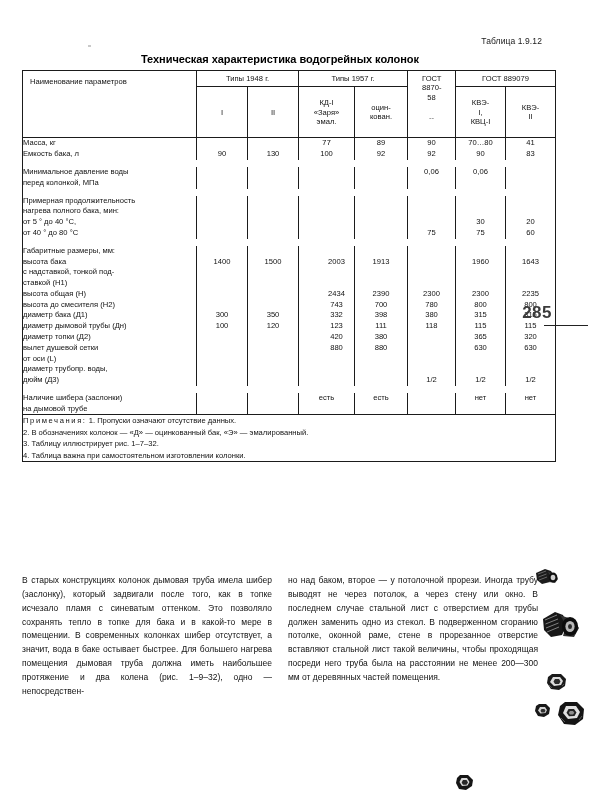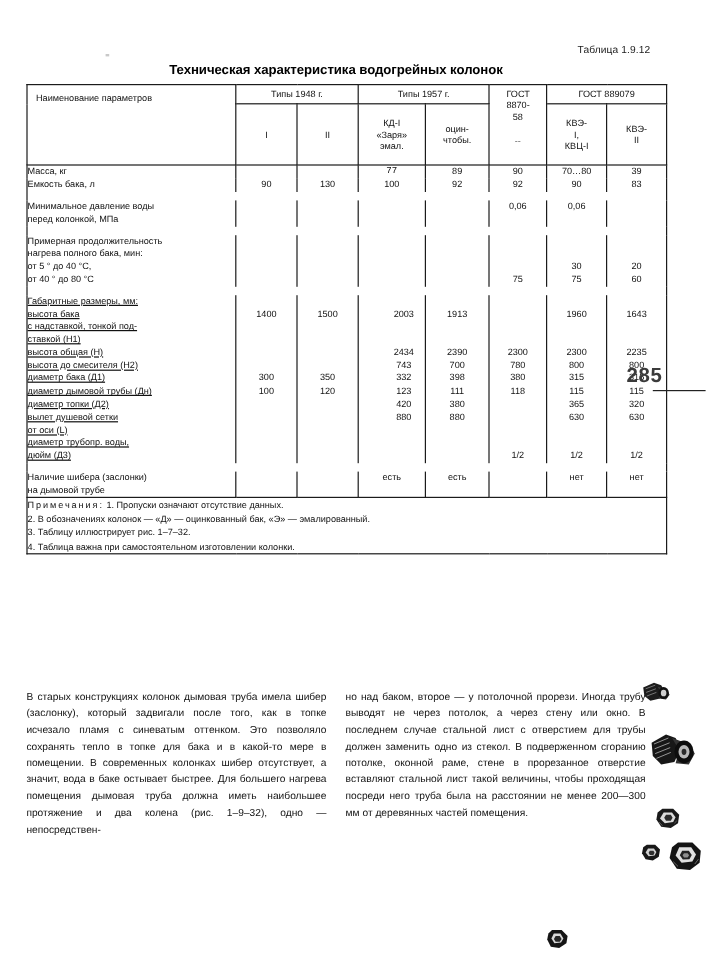--- a/index.html
+++ b/index.html
@@ -224,7 +224,7 @@
 «Заря»
 эмал.</th>
           <th style="white-space:pre-line;">оцин-
-чтобы.</th>
+кован.</th>
           <th style="white-space:pre-line;">КВЭ-I,
 КВЦ-I</th>
           <th style="white-space:pre-line;">КВЭ-II</th>

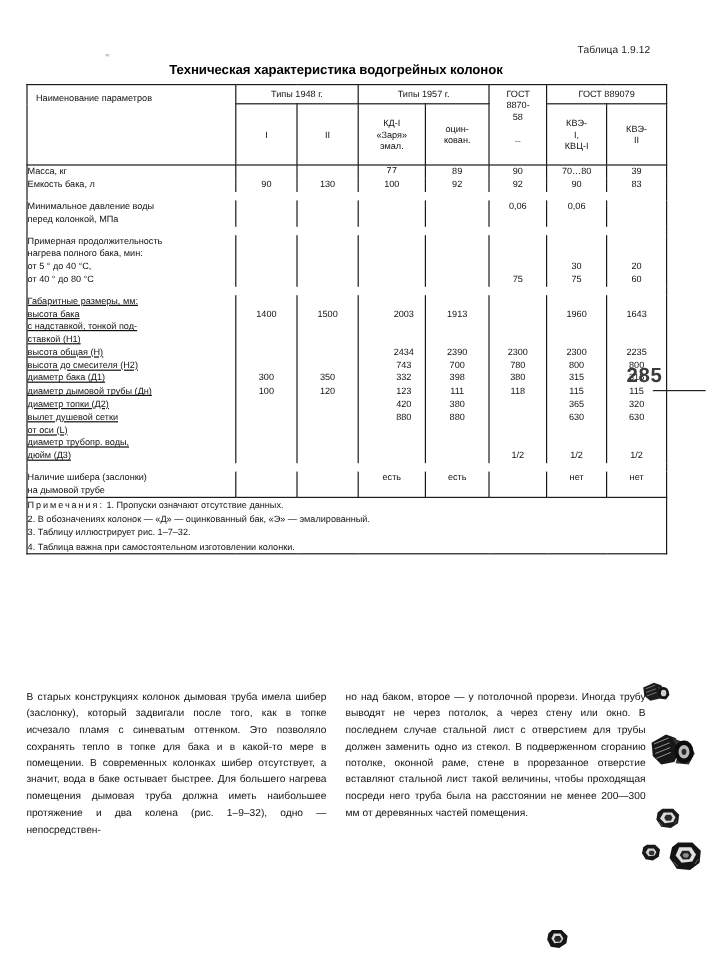--- a/index.html
+++ b/index.html
@@ -239,7 +239,7 @@
             <td class="val" style="border-top: none; border-bottom: none;">89</td>
             <td class="val" style="border-top: none; border-bottom: none;">90</td>
             <td class="val" style="border-top: none; border-bottom: none;">70…80</td>
-            <td class="val" style="border-top: none; border-bottom: none;">39</td>
+            <td class="val" style="border-top: none; border-bottom: none;">41</td>
           </tr>
           <tr>
             <td class="pname" style="border-top: none; border-bottom: none;">Емкость бака, л</td>

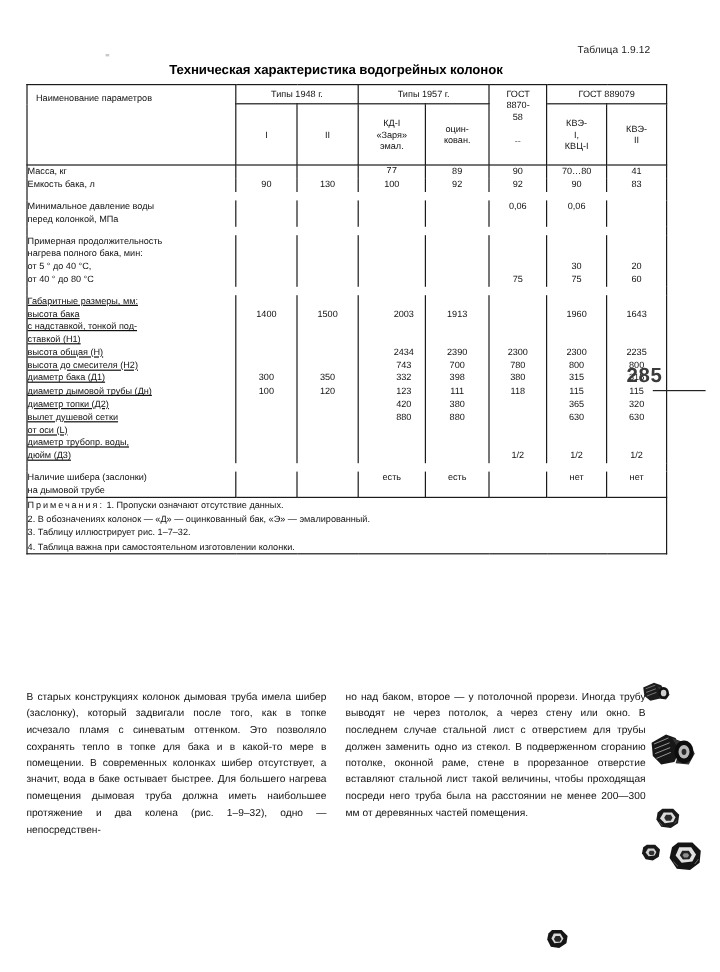--- a/index.html
+++ b/index.html
@@ -294,7 +294,7 @@
             <td colspan="8" style="border-top: none; border-right: 1px solid rgb(27, 27, 27); border-bottom: none; border-left: 1px solid rgb(27, 27, 27); border-image: initial;"></td>
           </tr>
           <tr>
-            <td class="pname" style="border-top: none; border-bottom: none; text-decoration: underline;">Габаритные размеры, мм:
+            <td class="pname" style="border-top: none; border-bottom: none;">Габаритные размеры, мм:
   высота бака
   с надставкой, тонкой под-
   ставкой (Н1)

